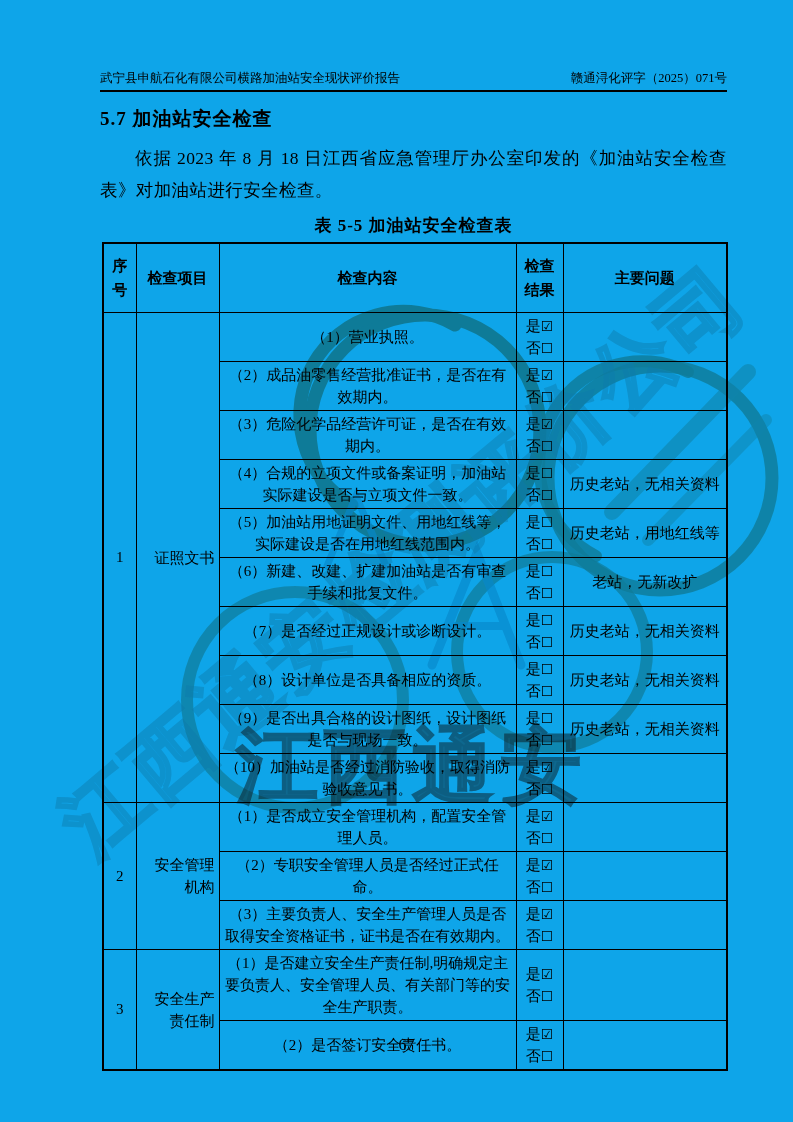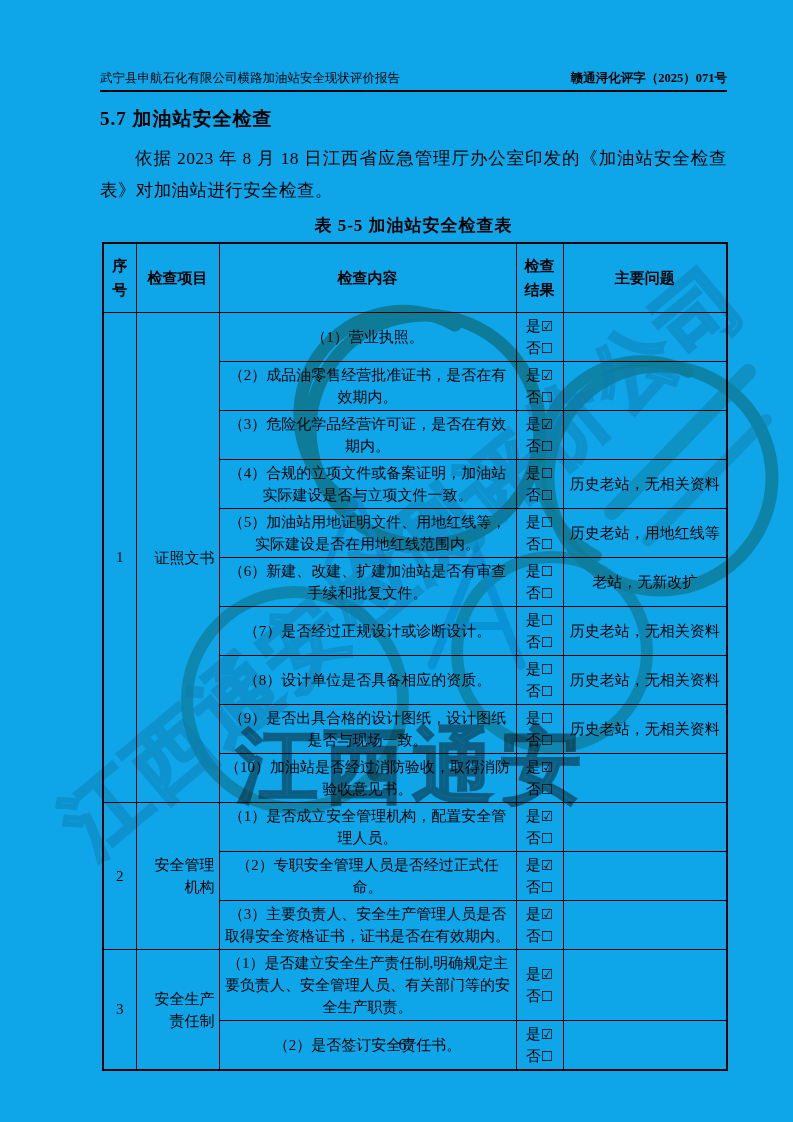--- a/index.html
+++ b/index.html
@@ -20,7 +20,7 @@
     border-bottom:2px solid #000;
     padding-bottom:4px;
   }
-  .doc-header .hr-right{font-weight:bold;}
+  .doc-header .hr-right{font-weight:normal;}
   
   .content{position:absolute;left:100px;top:100px;width:627px;}
   .section-title{

